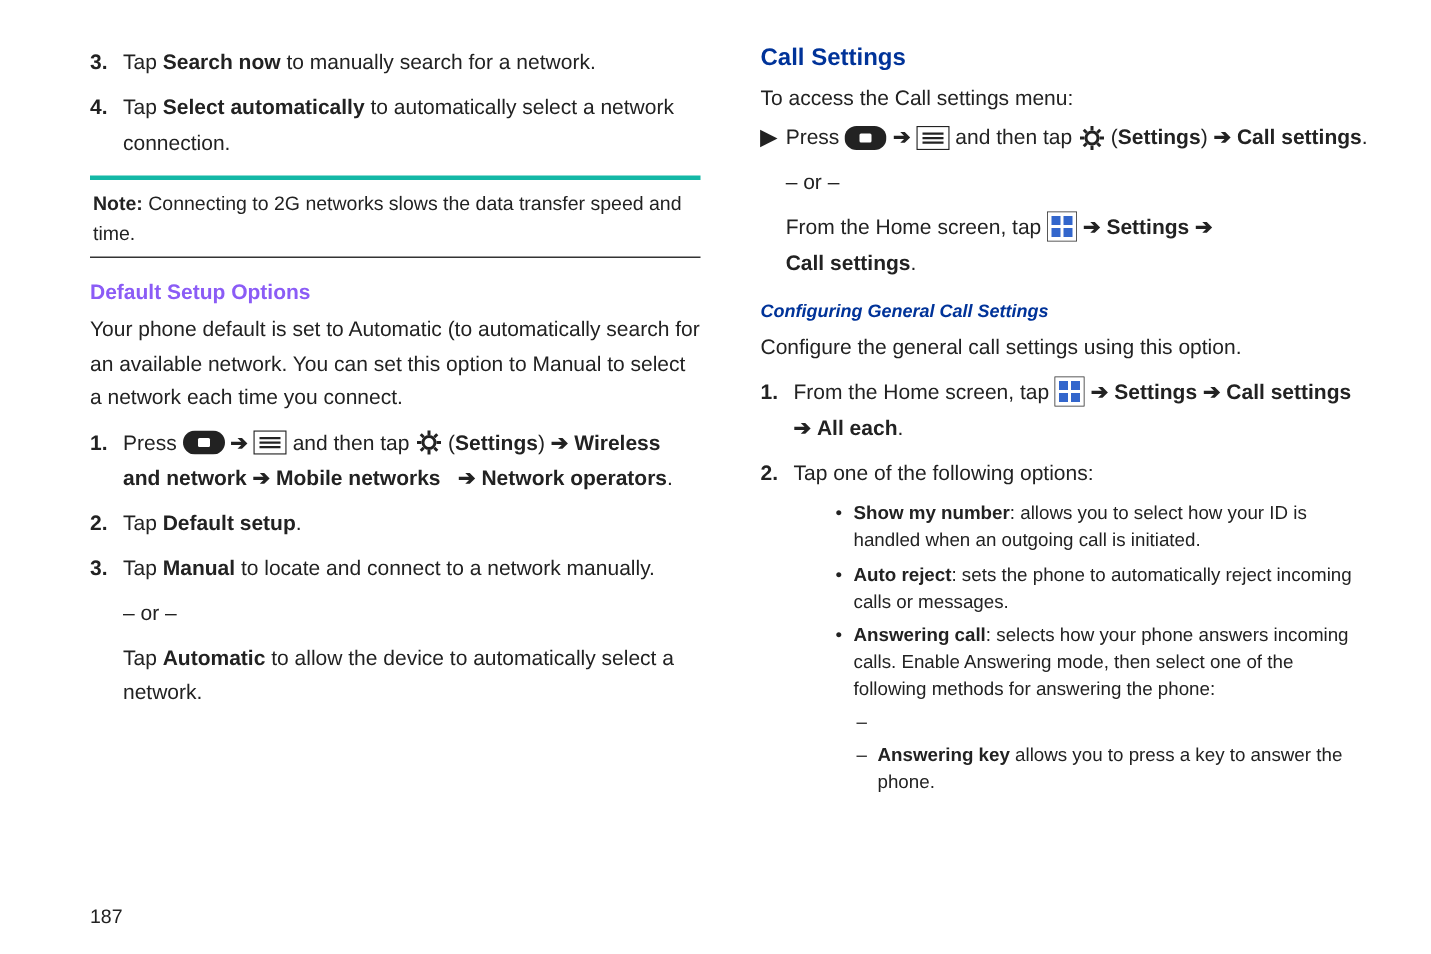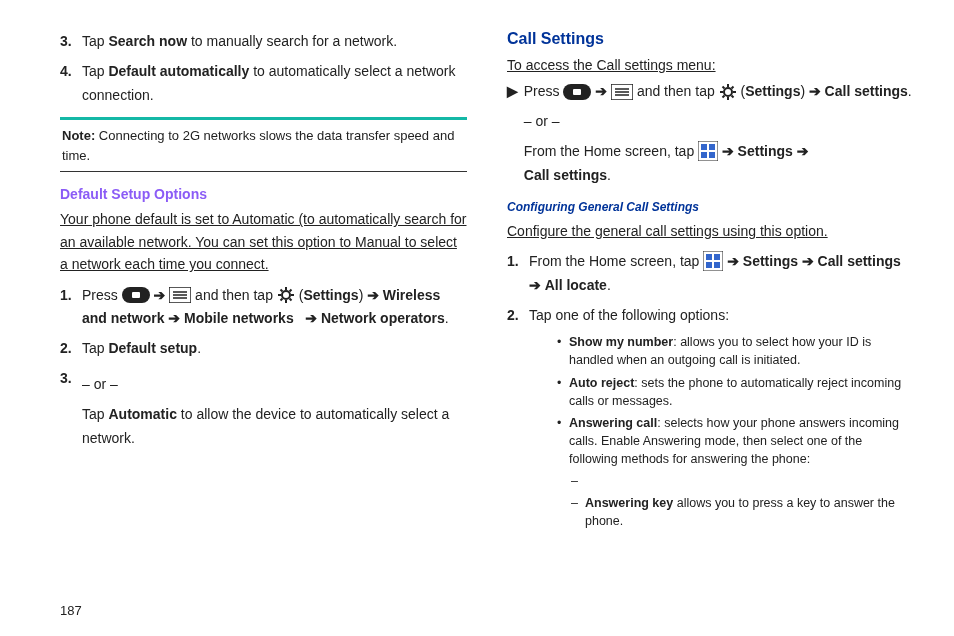--- a/index.html
+++ b/index.html
@@ -80,7 +80,7 @@
     <div class="list-item">
       <div class="num">4.</div>
       <div class="content">
-        <span>Tap </span><span class="b">Default automatically</span><span> to automatically select a network connection.</span>
+        <span>Tap </span><span class="b">Select automatically</span><span> to automatically select a network connection.</span>
       </div>
     </div>
 

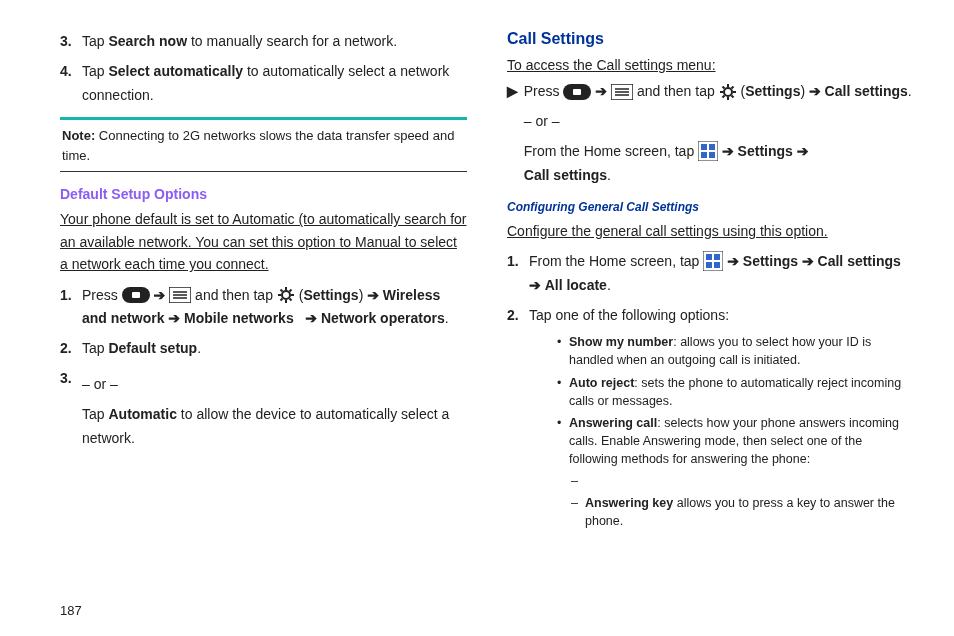--- a/index.html
+++ b/index.html
@@ -46,7 +46,7 @@
     font-size: 12px;
     margin: 12px 0 6px 0;
   }
-  .para { line-height: 1.6; margin-bottom: 8px; text-decoration: underline; }
+  .para { line-height: 1.6; margin-bottom: 8px; }
   .indent { padding-left: 36px; }
   .bullet-row { display: flex; padding-left: 14px; margin-bottom: 4px; font-size: 12.5px; line-height: 1.45; }
   .bullet-row .dot { width: 12px; flex-shrink: 0; }

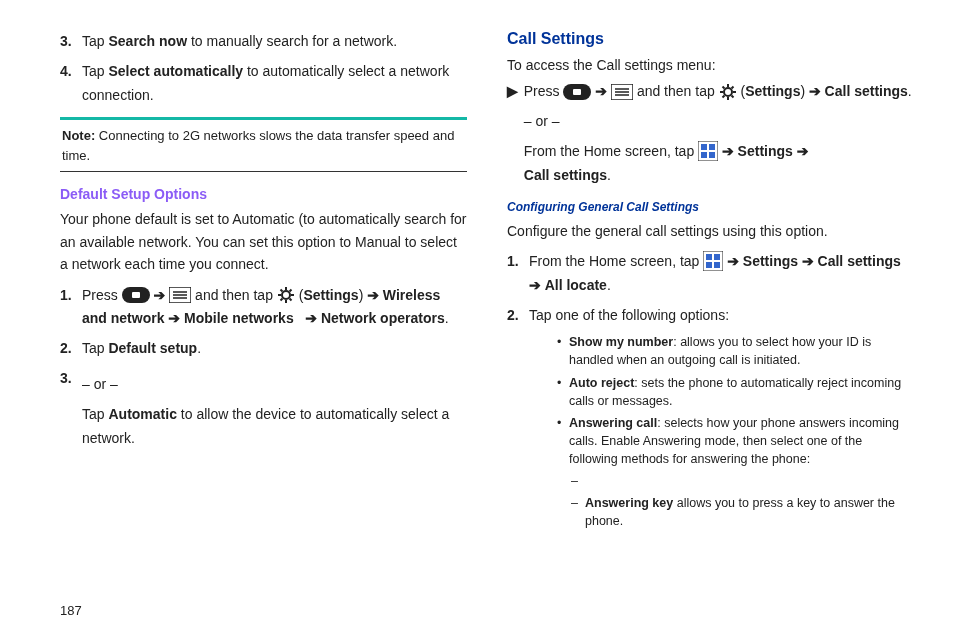--- a/index.html
+++ b/index.html
@@ -228,7 +228,7 @@
         <span class="arrow">➔</span>
         <span class="b"> Call settings </span>
         <span class="arrow">➔</span>
-        <span class="b"> All locate</span><span>.</span>
+        <span class="b"> All each</span><span>.</span>
       </div>
     </div>
 

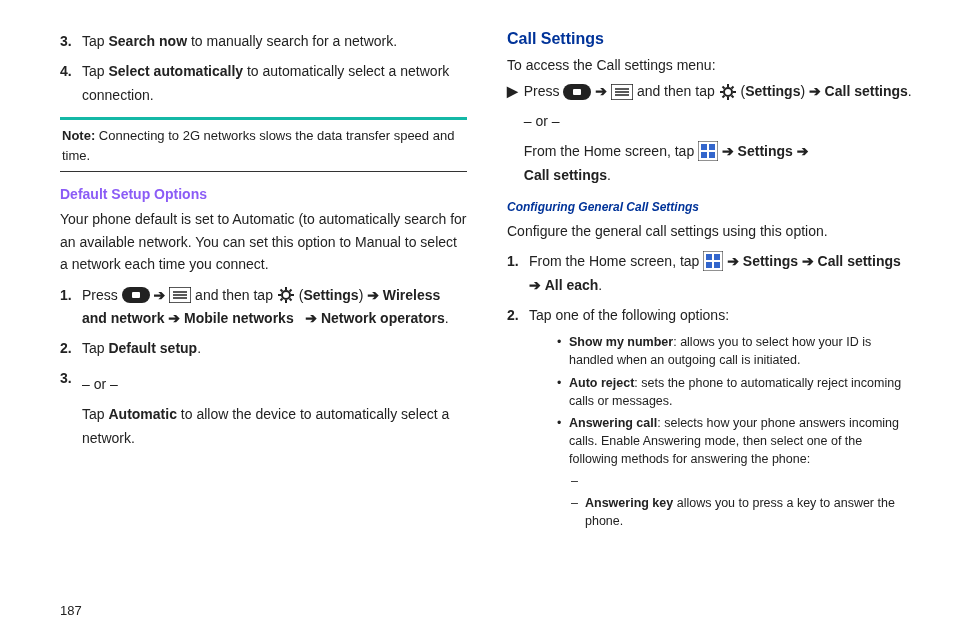--- a/index.html
+++ b/index.html
@@ -142,6 +142,9 @@
     <div class="list-item">
       <div class="num">3.</div>
       <div class="content">
+        <div>
+          <span>Tap </span><span class="b">Manual</span><span> to locate and connect to a network manually.</span>
+        </div>
         <div style="margin:6px 0;">– or –</div>
         <div>
           <span>Tap </span><span class="b">Automatic</span><span> to allow the device to automatically select a network.</span>

